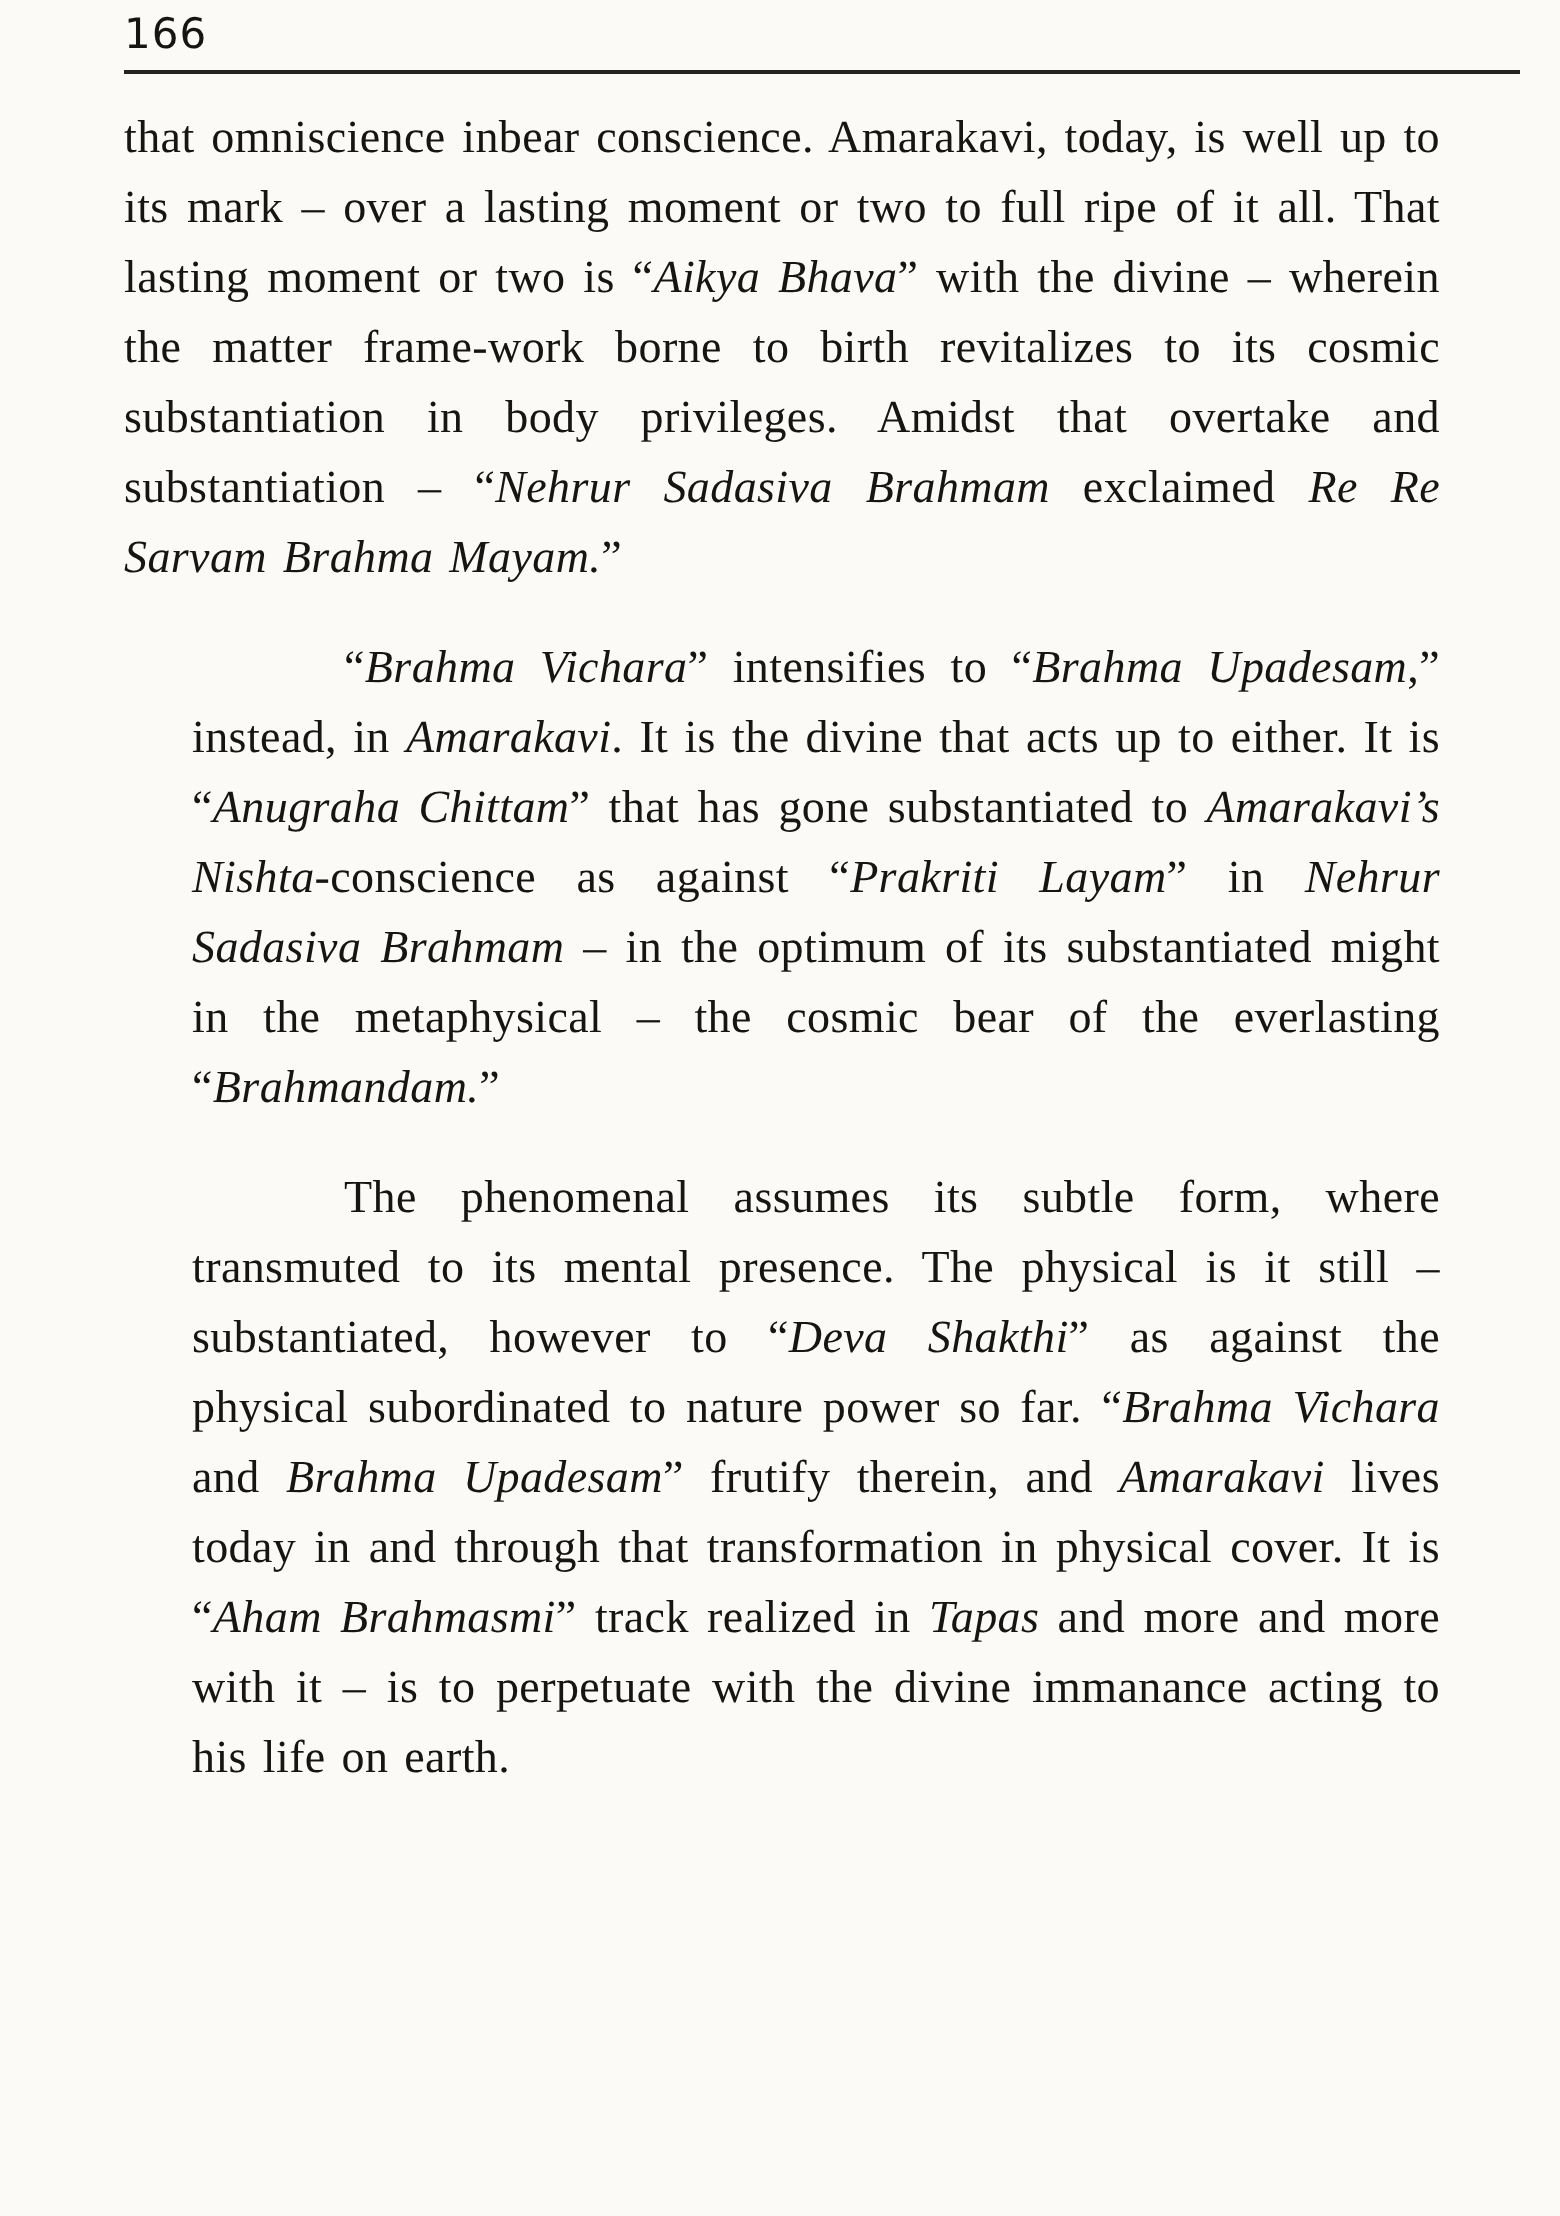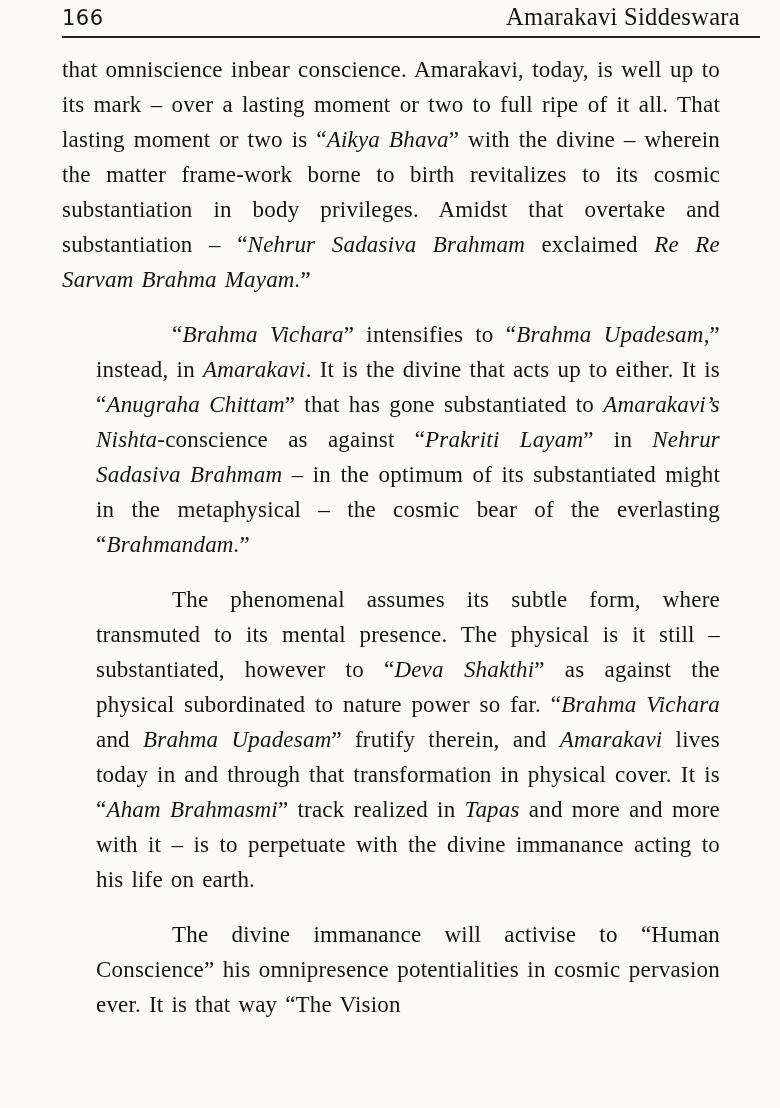--- a/index.html
+++ b/index.html
@@ -57,7 +57,6 @@
 <div class="page">
   <div class="page-header">
     <span class="page-number">166</span>
-    <span class="running-title">Amarakavi Siddeswara</span>
   </div>
   <div class="page-body">
       <p><span>that omniscience inbear conscience.  Amarakavi, today, is well up to its mark  –  over a lasting moment or two to full ripe of it all.  That lasting moment or two is “</span><i>Aikya Bhava</i><span>” with the divine  –  wherein the matter frame-work borne to birth revitalizes to its cosmic substantiation in body privileges.  Amidst that overtake and substantiation  –  “</span><i>Nehrur Sadasiva Brahmam</i><span> exclaimed  </span><i>Re Re Sarvam Brahma Mayam.</i><span>”</span></p>

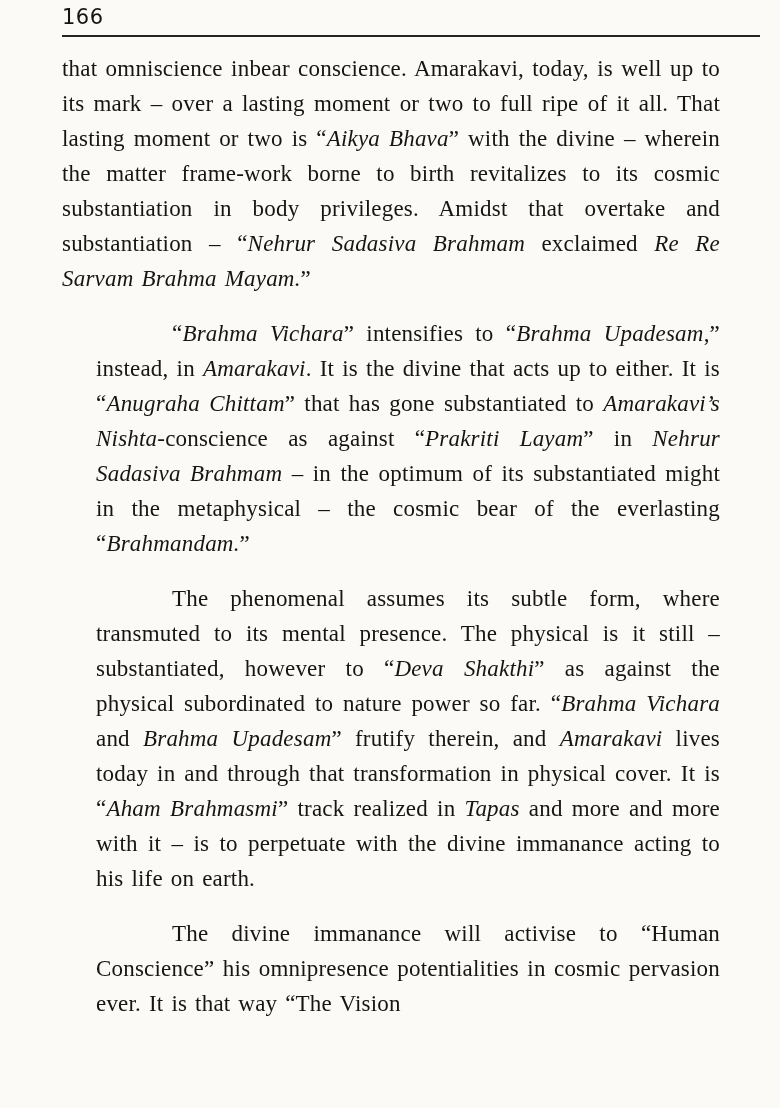--- a/index.html
+++ b/index.html
@@ -62,7 +62,6 @@
       <p><span>that omniscience inbear conscience.  Amarakavi, today, is well up to its mark  –  over a lasting moment or two to full ripe of it all.  That lasting moment or two is “</span><i>Aikya Bhava</i><span>” with the divine  –  wherein the matter frame-work borne to birth revitalizes to its cosmic substantiation in body privileges.  Amidst that overtake and substantiation  –  “</span><i>Nehrur Sadasiva Brahmam</i><span> exclaimed  </span><i>Re Re Sarvam Brahma Mayam.</i><span>”</span></p>
       <p class="indent"><span>“</span><i>Brahma Vichara</i><span>” intensifies to “</span><i>Brahma Upadesam</i><span>,” instead, in </span><i>Amarakavi</i><span>.  It is the divine that acts up to either.  It is “</span><i>Anugraha Chittam</i><span>” that has gone substantiated to </span><i>Amarakavi’s Nishta-</i><span>conscience as against “</span><i>Prakriti Layam</i><span>” in </span><i>Nehrur Sadasiva Brahmam</i><span>  –  in the optimum of its substantiated might in the metaphysical  –  the cosmic bear of the everlasting “</span><i>Brahmandam.</i><span>”</span></p>
       <p class="indent"><span>The phenomenal assumes its subtle form, where transmuted to its mental presence. The physical is it still – substantiated, however to “</span><i>Deva Shakthi</i><span>” as against the physical subordinated to nature power so far.  “</span><i>Brahma Vichara</i><span> and </span><i>Brahma Upadesam</i><span>” frutify therein, and </span><i>Amarakavi</i><span> lives today in and through that transformation in physical cover.  It is “</span><i>Aham Brahmasmi</i><span>” track realized in </span><i>Tapas</i><span> and more and more with it  –  is to perpetuate with the divine immanance acting to his life on earth.</span></p>
-      <p class="indent"><span>The divine immanance will activise to “Human Conscience” his omnipresence potentialities in cosmic pervasion ever. It is that way “The Vision</span></p>
     </div>
 </div>
 

